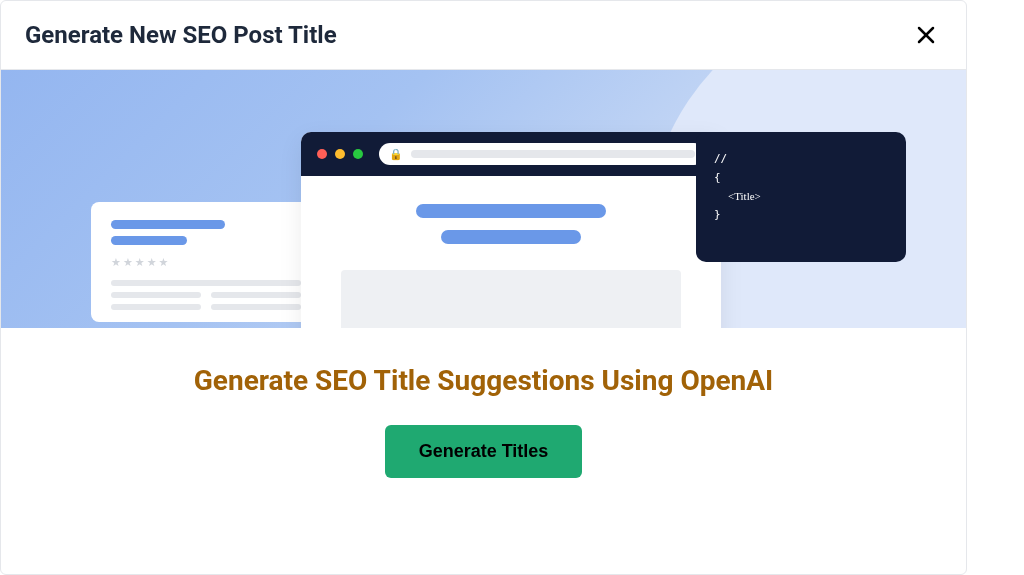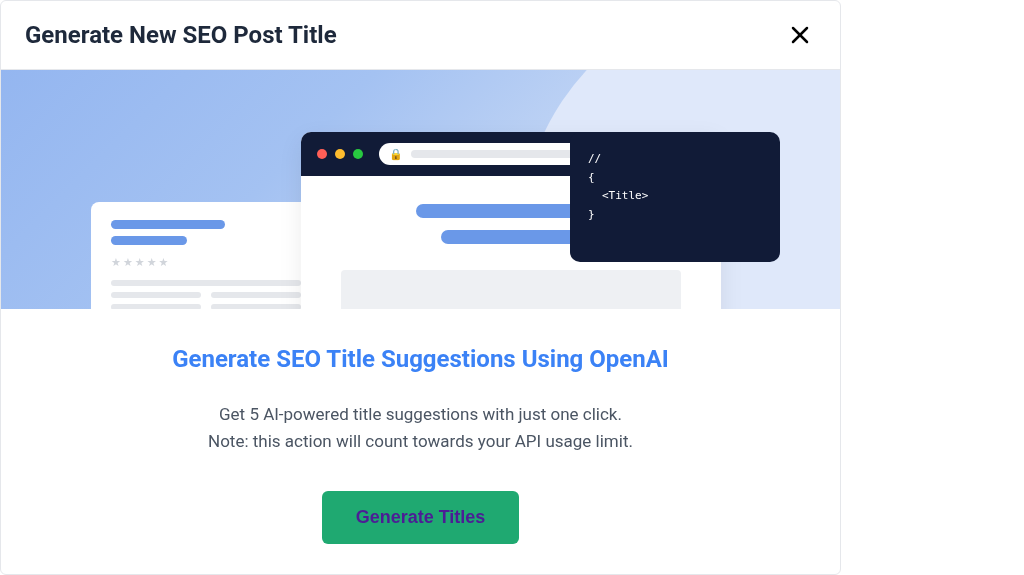--- a/index.html
+++ b/index.html
@@ -17,7 +17,7 @@
     }
     
     .modal {
-      width: 841px;
+      width: 967px;
       height: 575px;
       background: #ffffff;
       border: 1px solid #e5e7eb;

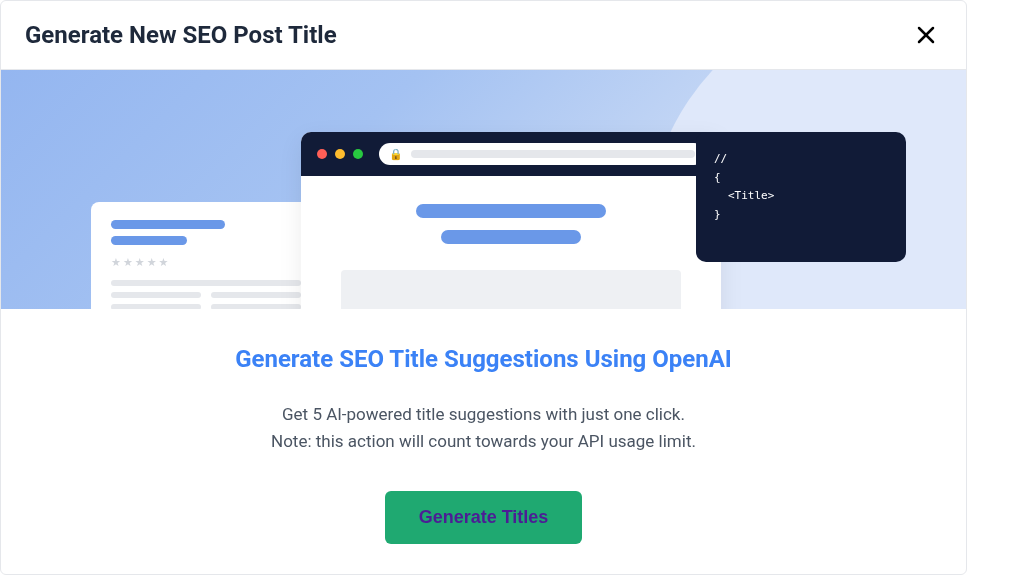--- a/index.html
+++ b/index.html
@@ -217,7 +217,7 @@
       line-height: 1.7;
     }
     
-    .code-indent-1 { padding-left: 14px; }
+    .code-indent-1 { padding-left: 14px; font-family: Liberation Serif, serif; }
     .code-indent-2 { padding-left: 28px; }
     
     

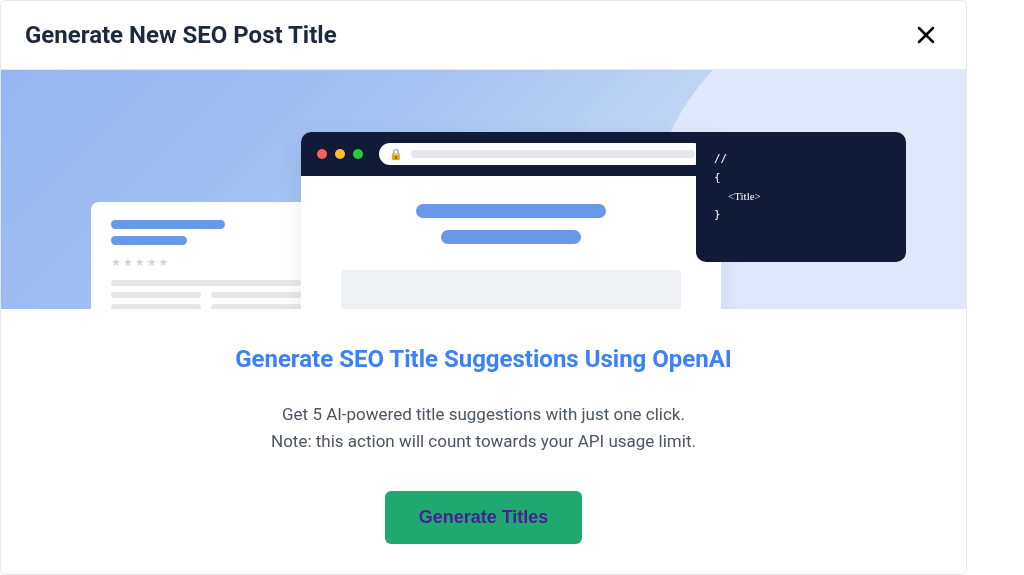--- a/index.html
+++ b/index.html
@@ -231,9 +231,9 @@
     }
     
     .body-heading {
-      font-size: 24px;
+      font-size: 28px;
       font-weight: 700;
-      color: #3b82f6;
+      color: #a16207;
       margin-bottom: 28px;
     }
     

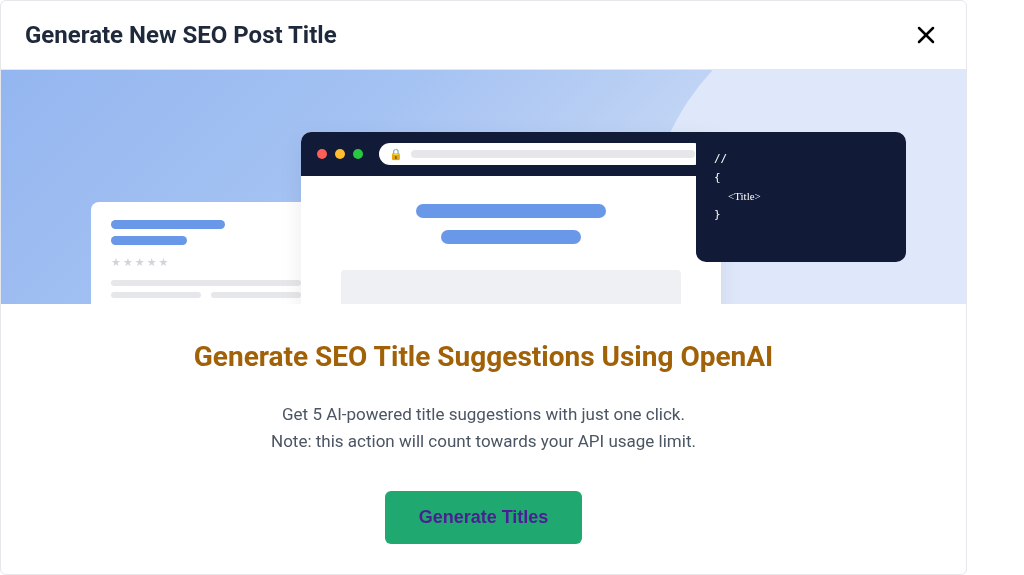--- a/index.html
+++ b/index.html
@@ -323,10 +323,6 @@
 
   <div class="modal-body">
     <h2 class="body-heading">Generate SEO Title Suggestions Using OpenAI</h2>
-    <p class="body-text">
-      <span>Get 5 AI-powered title suggestions with just one click.</span><br>
-      <span>Note: this action will count towards your API usage limit.</span>
-    </p>
     <button class="generate-btn">Generate Titles</button>
   </div>
 

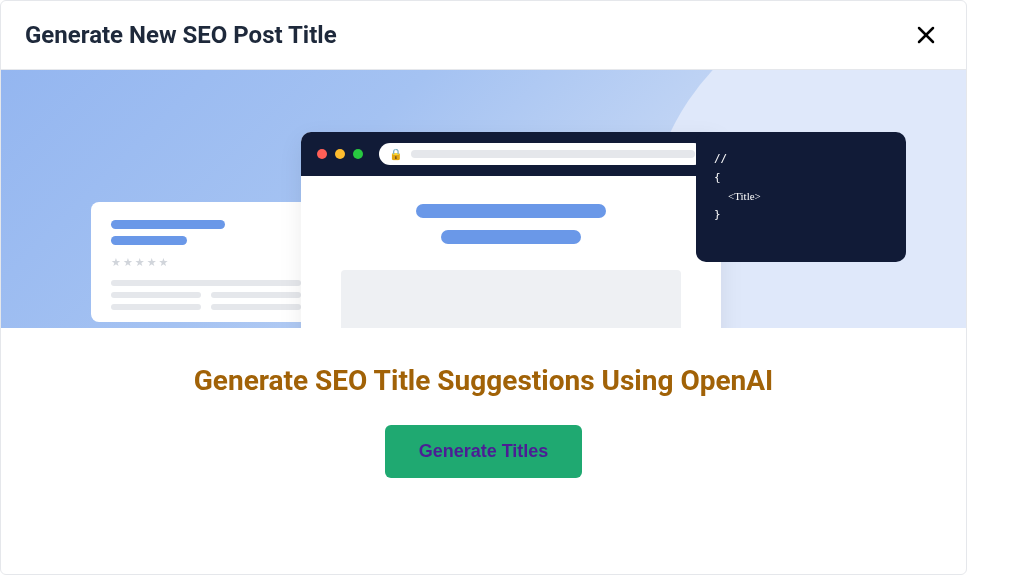--- a/index.html
+++ b/index.html
@@ -246,7 +246,7 @@
     
     .generate-btn {
       background: #1fa971;
-      color: #4c1d95;
+      color: #000000;
       border: none;
       padding: 16px 34px;
       font-size: 18px;

